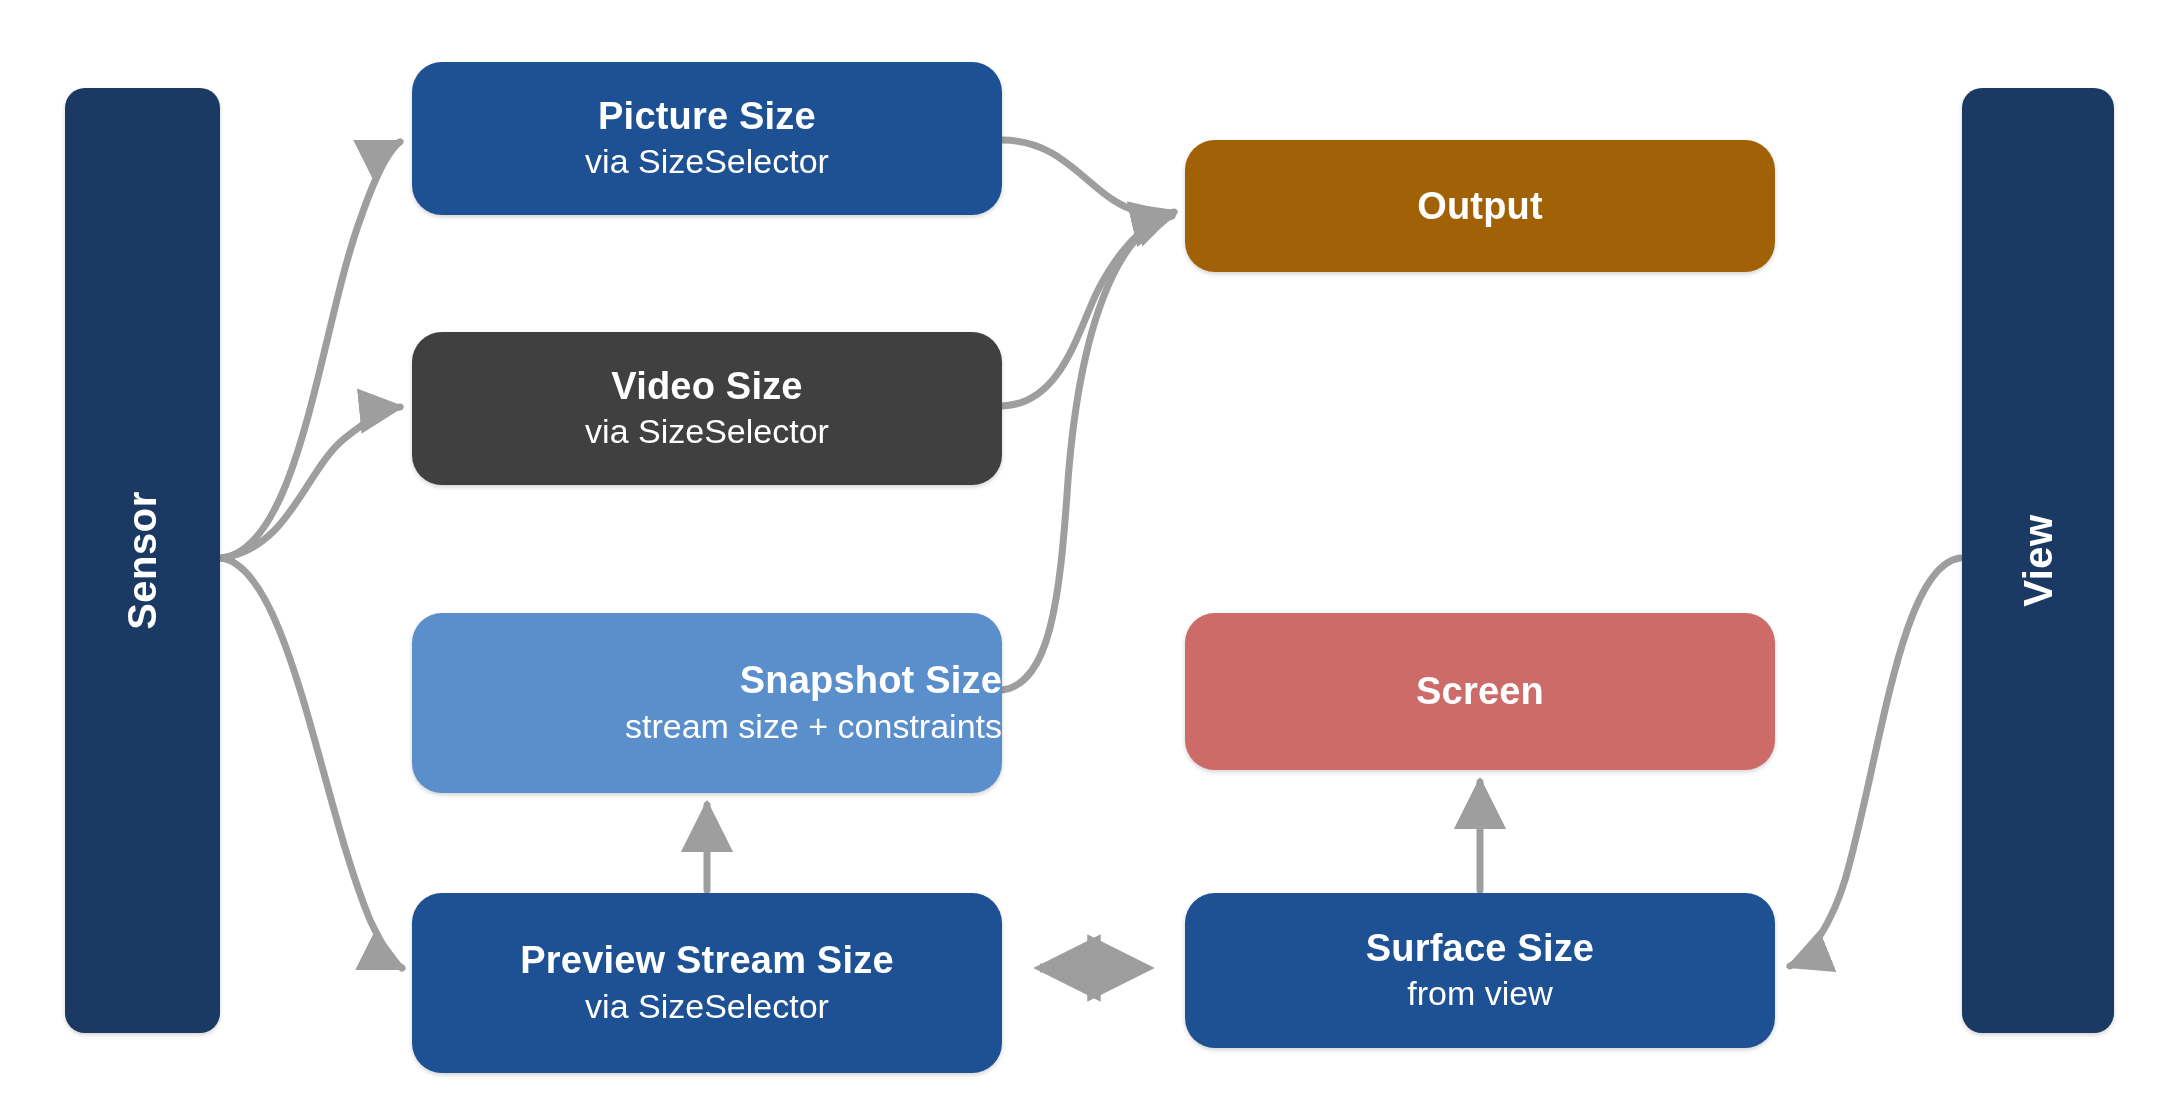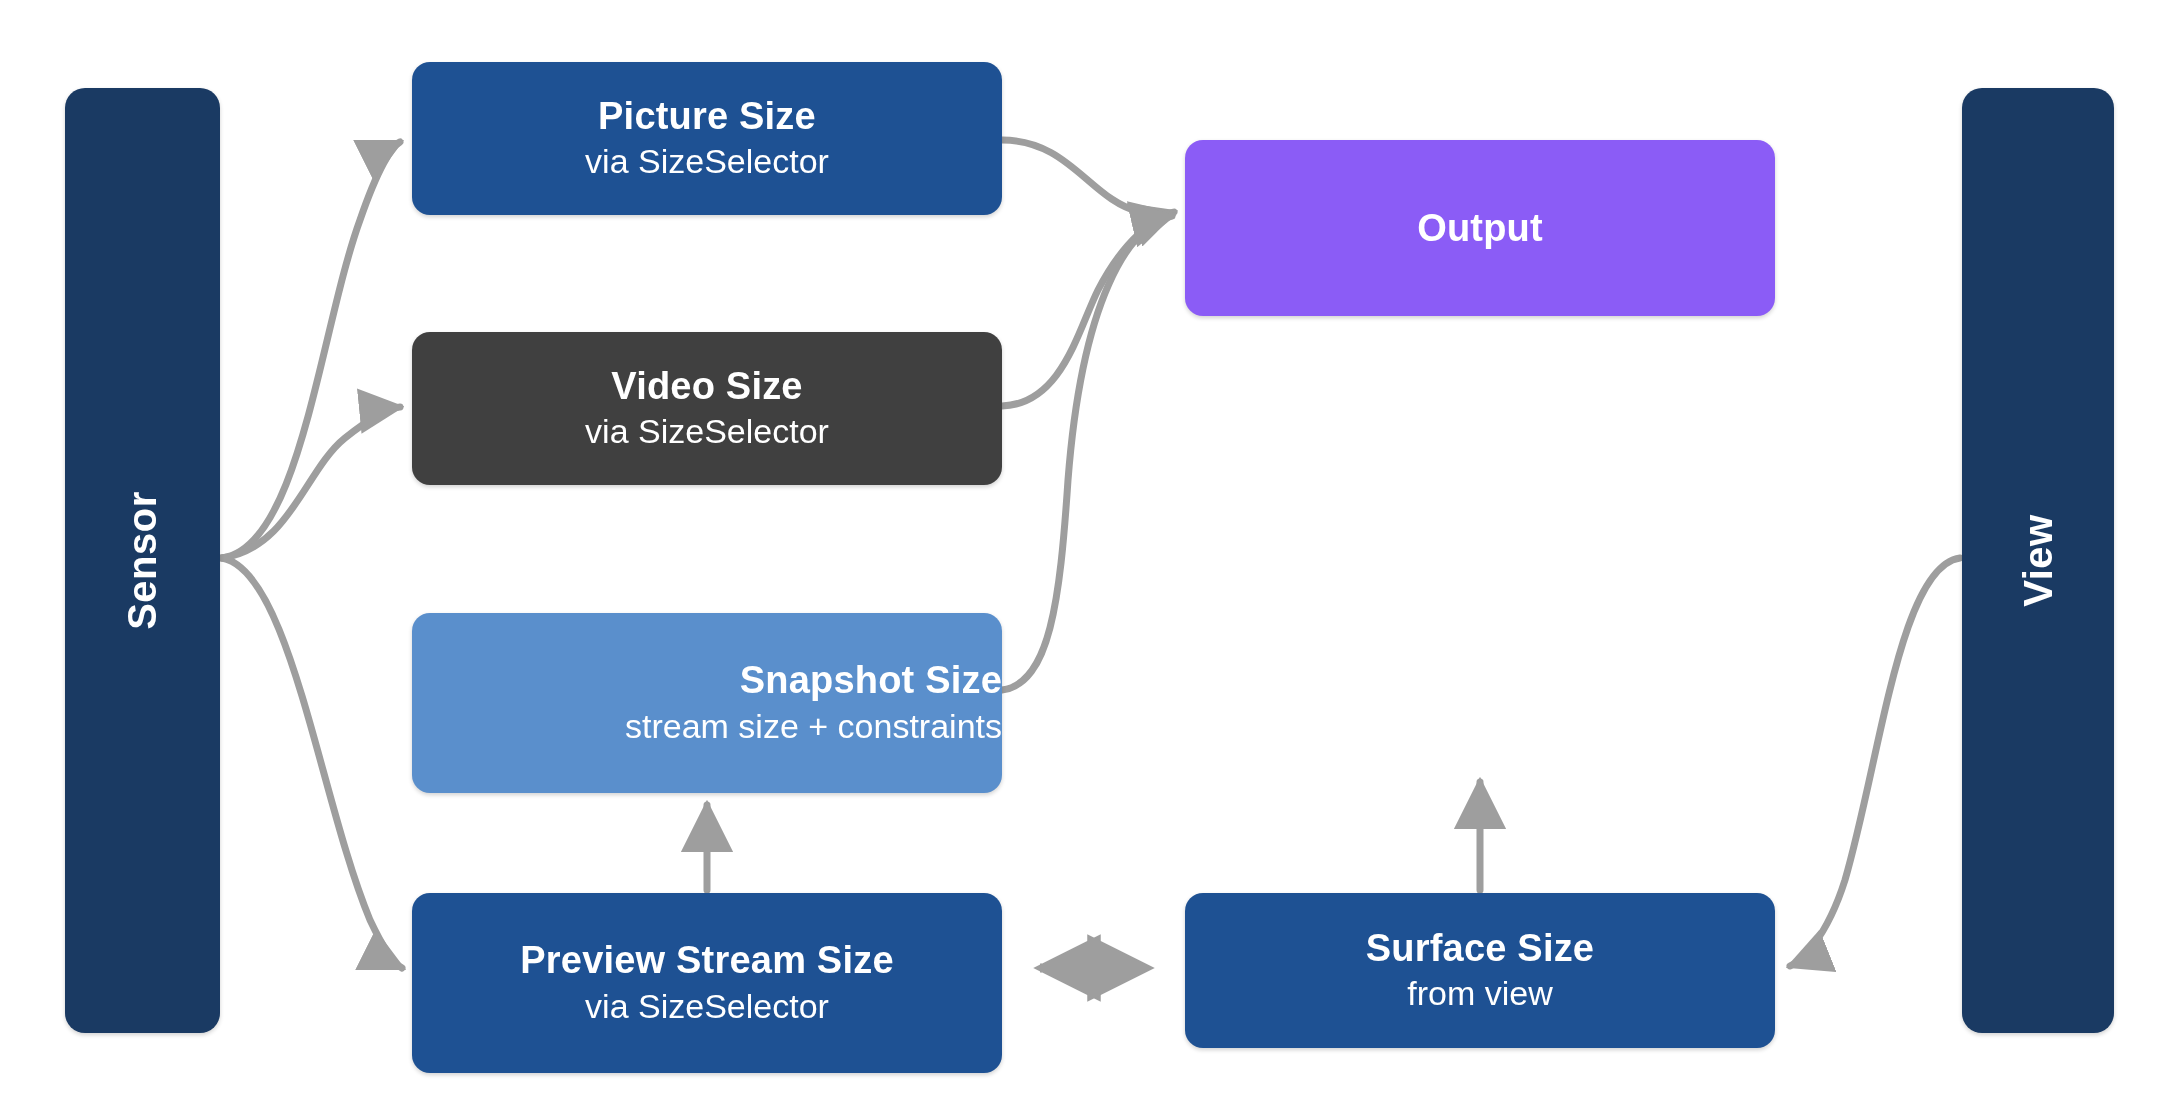--- a/index.html
+++ b/index.html
@@ -30,7 +30,7 @@
   .node {
     position: absolute;
     box-sizing: border-box;
-    border-radius: 18px;
+    border-radius: 30px;
     display: flex;
     flex-direction: column;
     align-items: center;

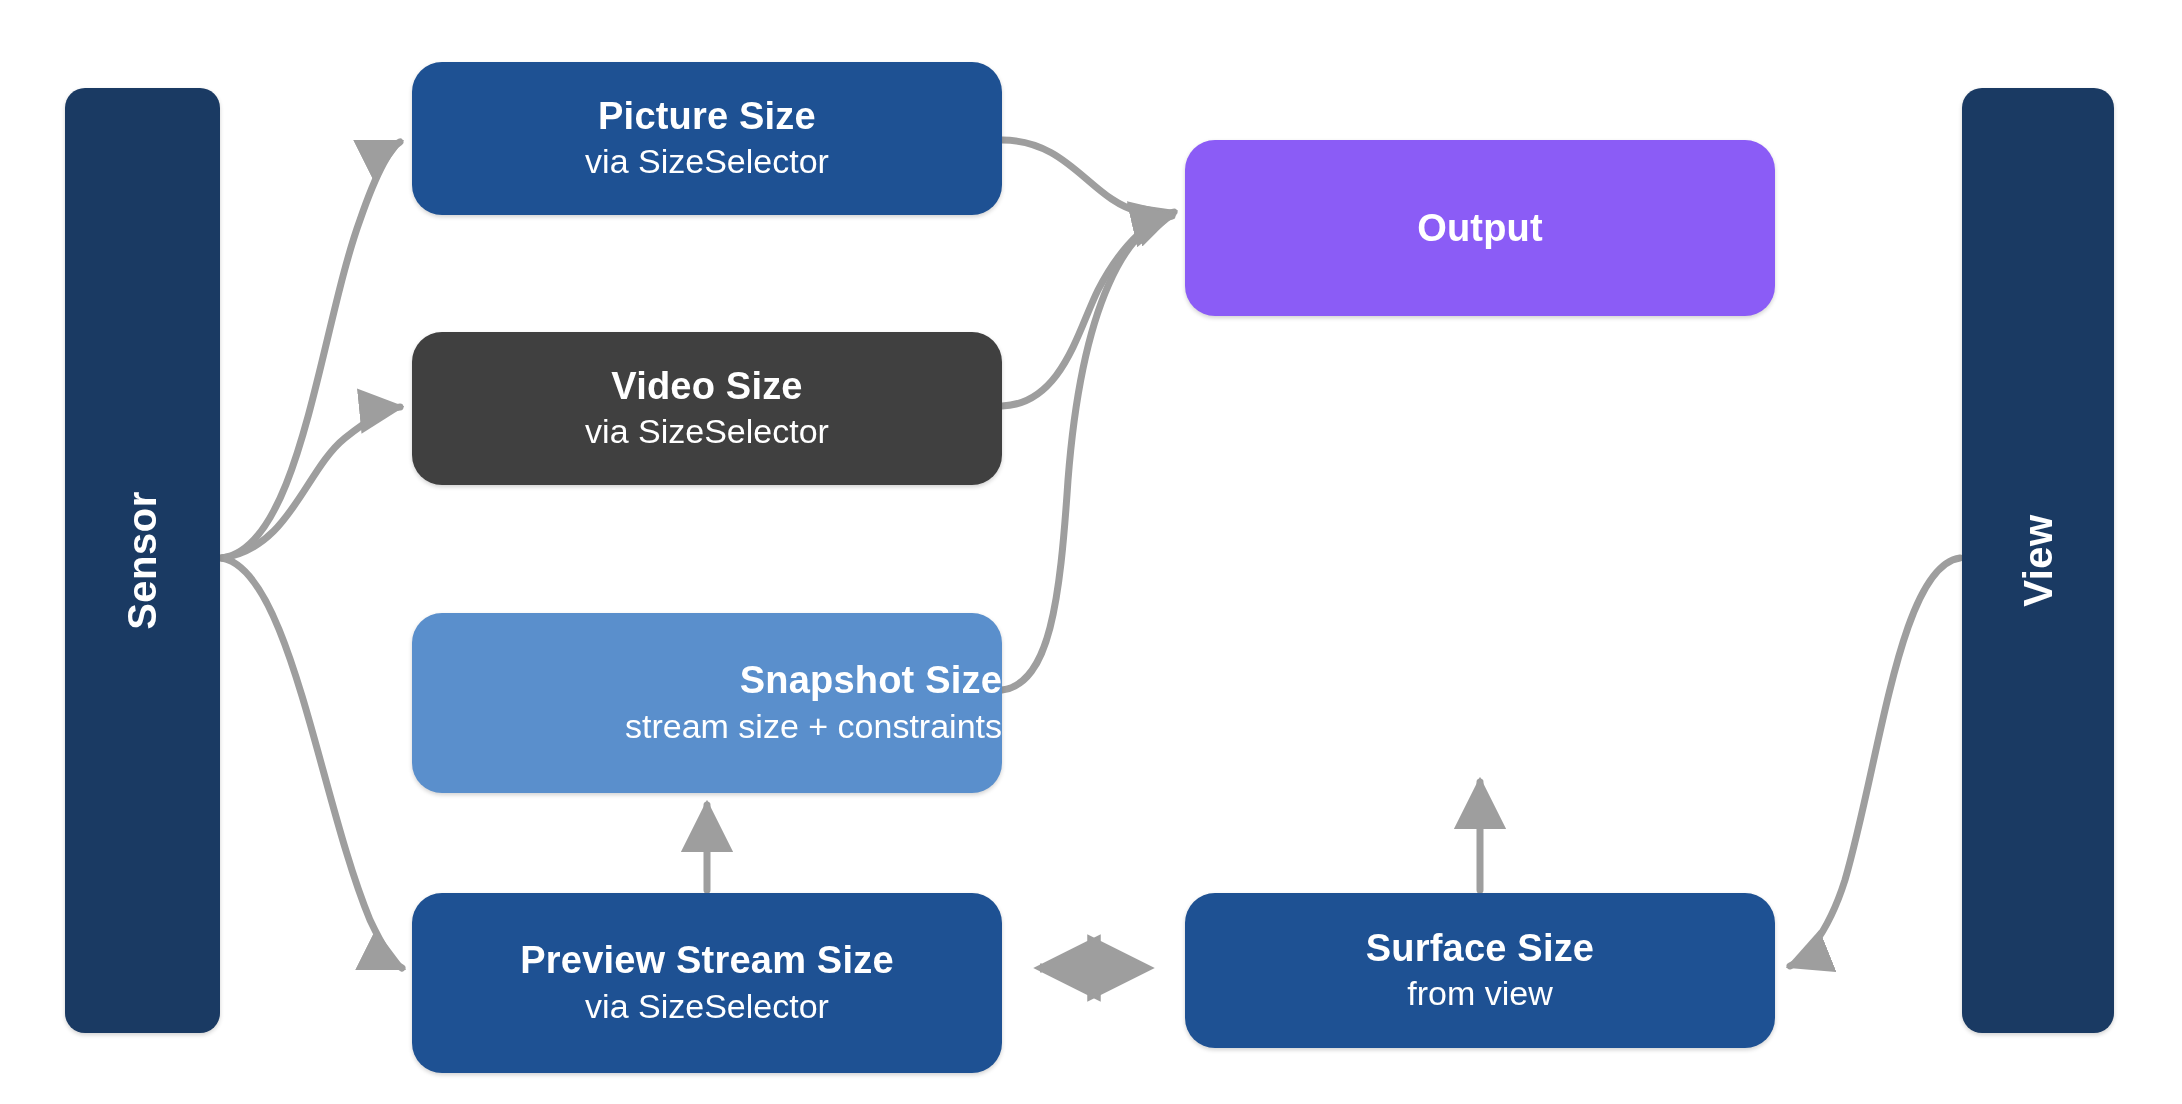--- a/index.html
+++ b/index.html
@@ -80,7 +80,7 @@
   .n-snapshot  { left: 412px;  top: 613px; width: 590px; height: 180px; background: #5a8fcc; align-items: flex-end; }
   .n-preview   { left: 412px;  top: 893px; width: 590px; height: 180px; background: #1e5193; }
 
-  .n-output    { left: 1185px; top: 140px; width: 590px; height: 176px; background: #8b5cf6; }
+  .n-output    { left: 1185px; top: 140px; width: 590px; height: 132px; background: #a16207; }
   .n-screen    { left: 1185px; top: 613px; width: 590px; height: 157px; background: #cd6b68; }
   .n-surface   { left: 1185px; top: 893px; width: 590px; height: 155px; background: #1e5193; }
 

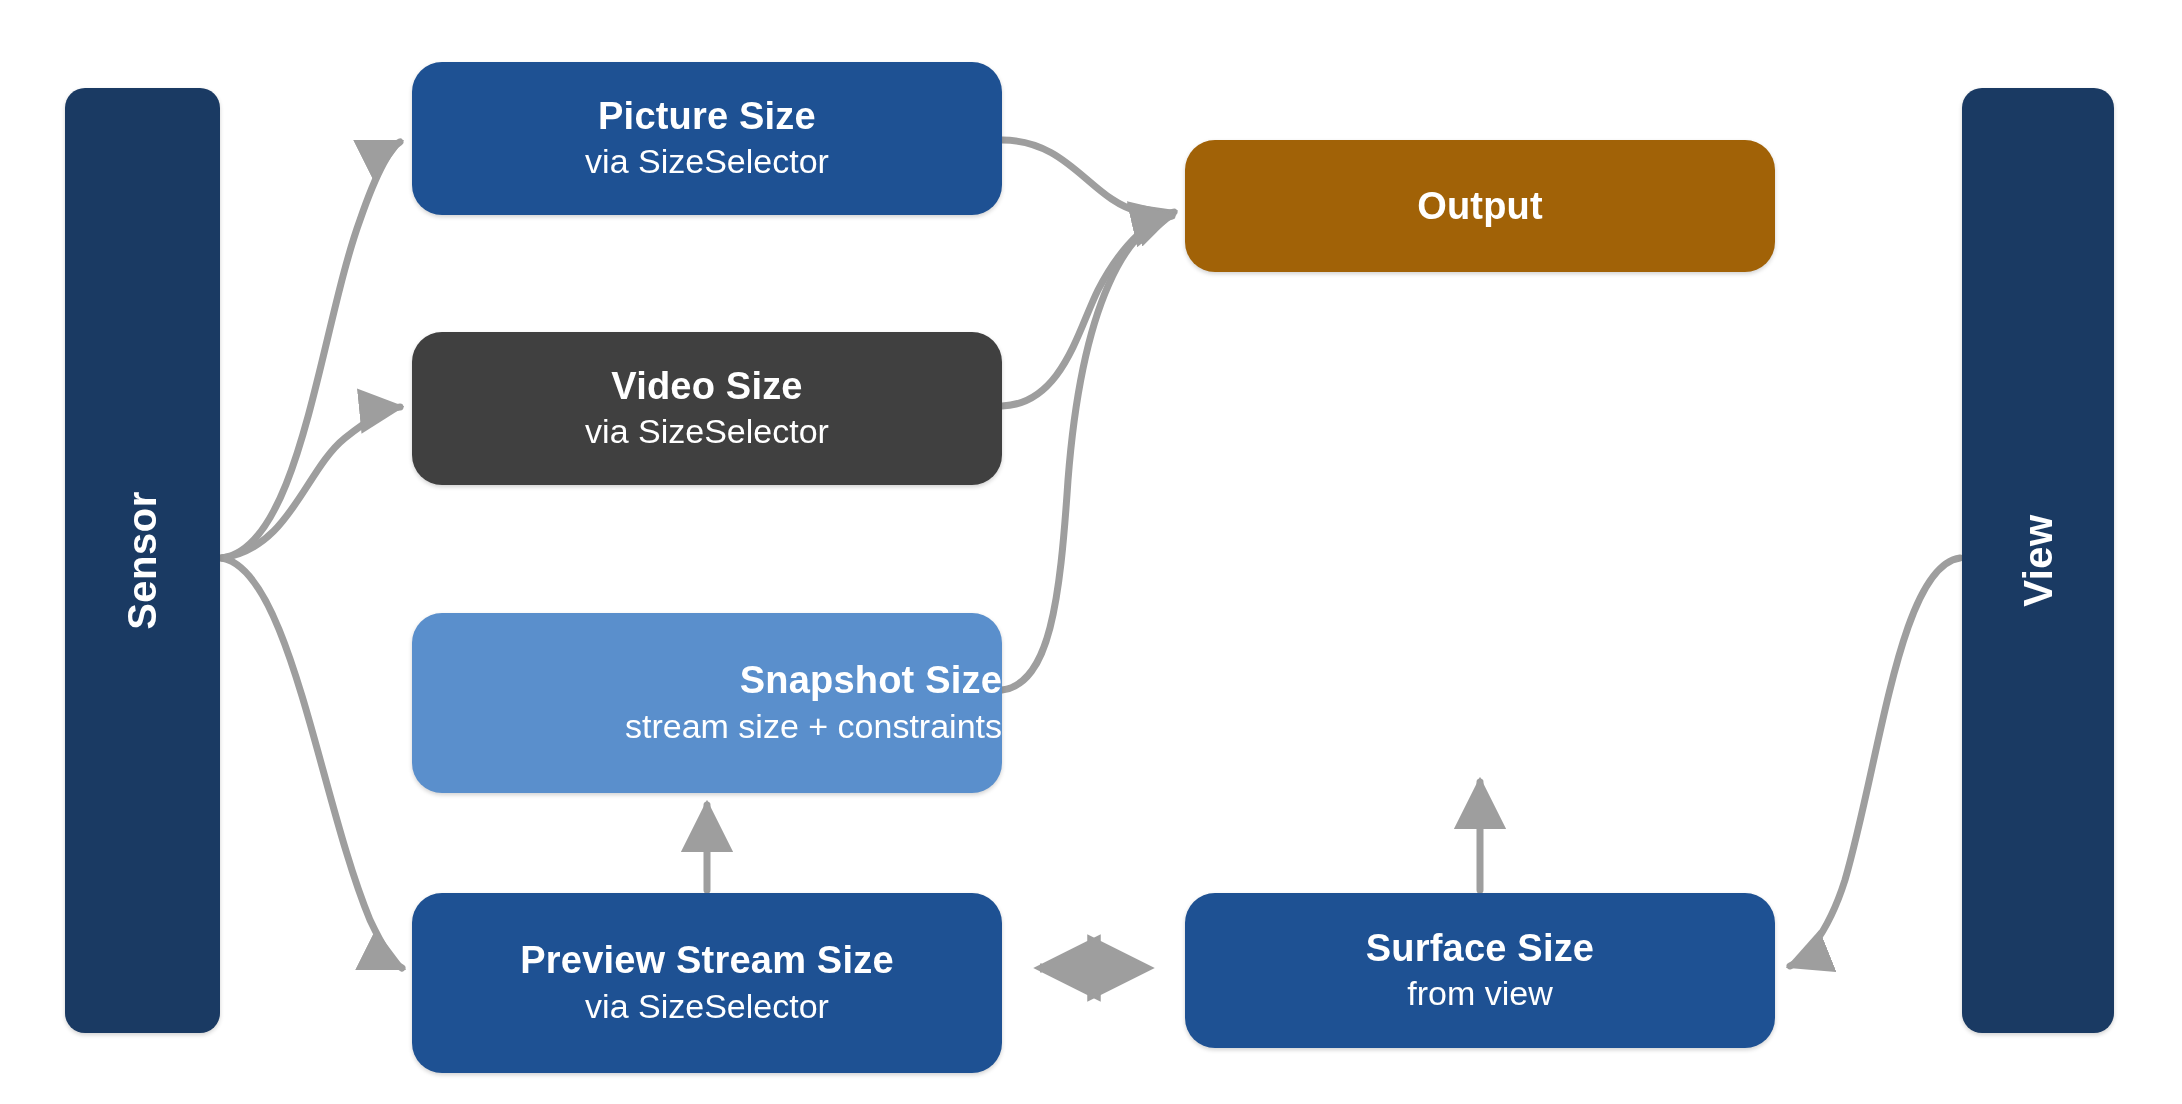--- a/index.html
+++ b/index.html
@@ -162,6 +162,9 @@
     <span class="title">Output</span>
   </div>
 
+  <div class="node n-screen">
+    <span class="title">Screen</span>
+  </div>
 
   <div class="node n-surface">
     <span class="title">Surface Size</span>

